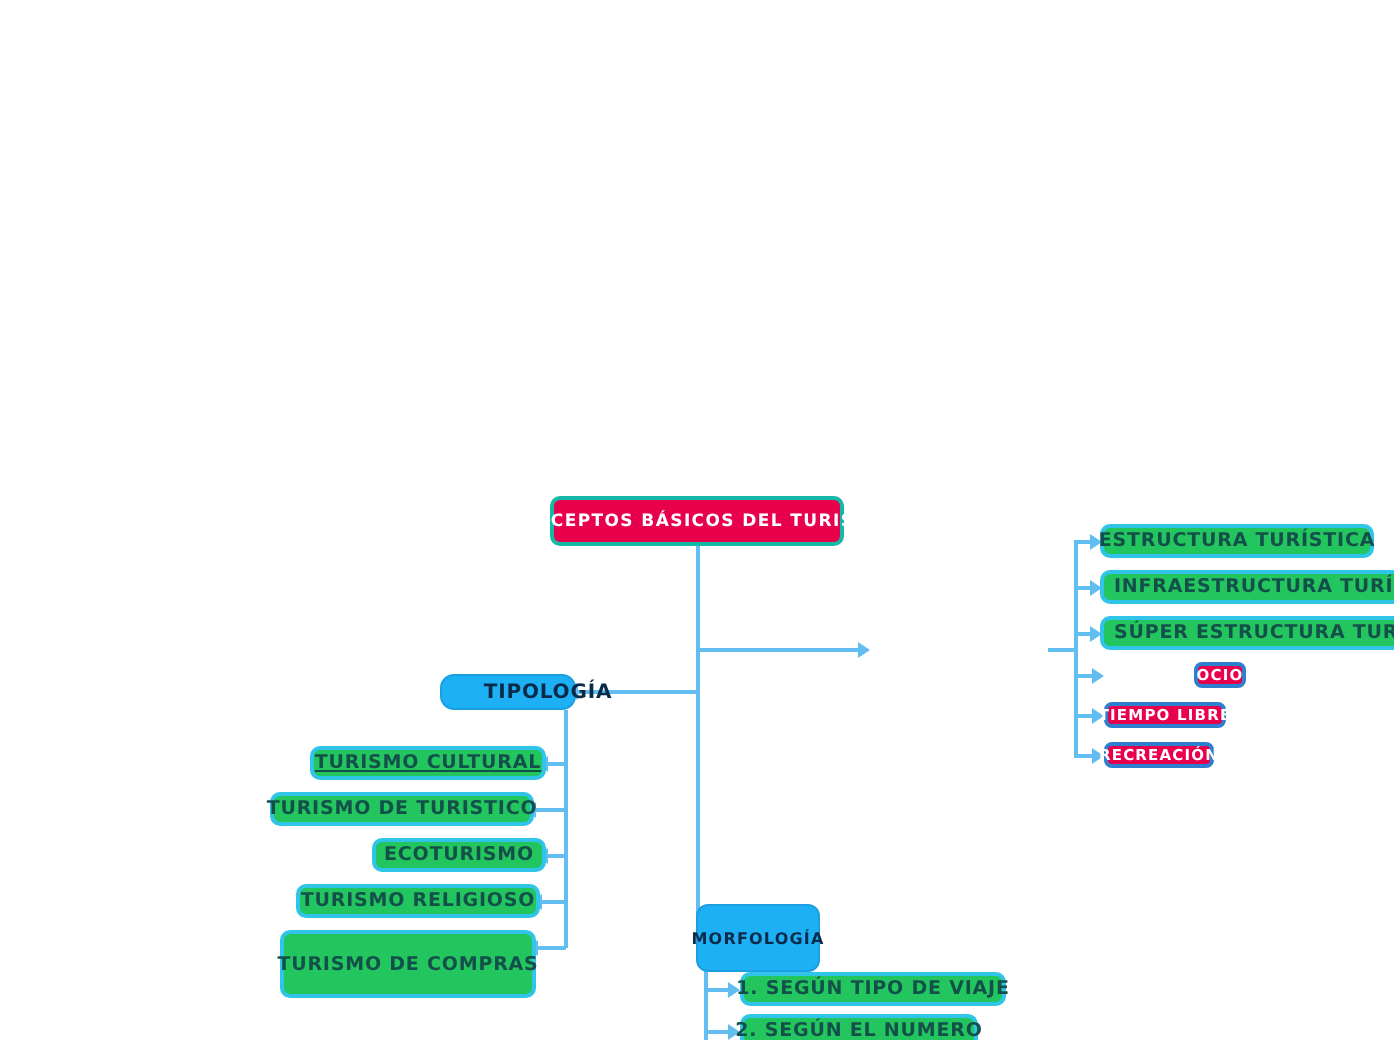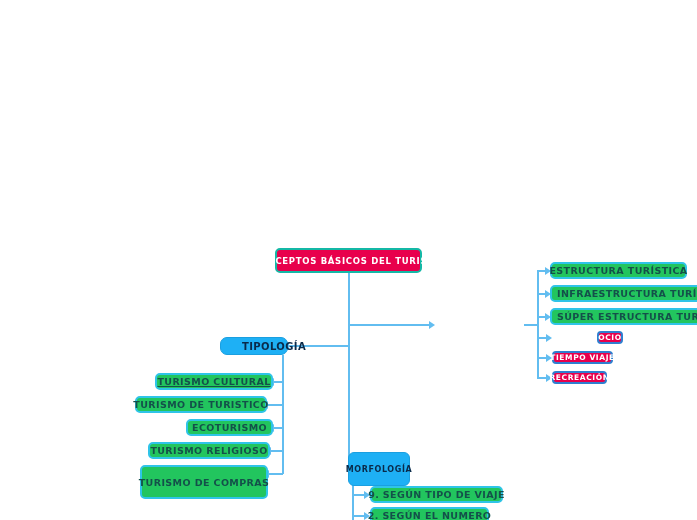--- a/index.html
+++ b/index.html
@@ -145,7 +145,7 @@
   <div class="node green" style="left:550px; top:285px; width:168px; height:17px; justify-content:flex-start; padding-left:5px;">INFRAESTRUCTURA TURÍSTICA</div>
   <div class="node green" style="left:550px; top:308px; width:172px; height:17px; justify-content:flex-start; padding-left:5px;">SÚPER ESTRUCTURA TURÍSTICA</div>
   <div class="node pink" style="left:552px; top:331px; width:26px; height:13px;margin-left:45px;">OCIO</div>
-  <div class="node pink" style="left:552px; top:351px; width:61px; height:13px;">TIEMPO VIAJE</div>
+  <div class="node pink" style="left:552px; top:351px; width:61px; height:13px;">TIEMPO LIBRE</div>
   <div class="node pink" style="left:552px; top:371px; width:55px; height:13px;">RECREACIÓN</div>
 
   <div class="node cyan" style="left:220px; top:337px; width:68px; height:18px;padding-left:40px;">TIPOLOGÍA</div>

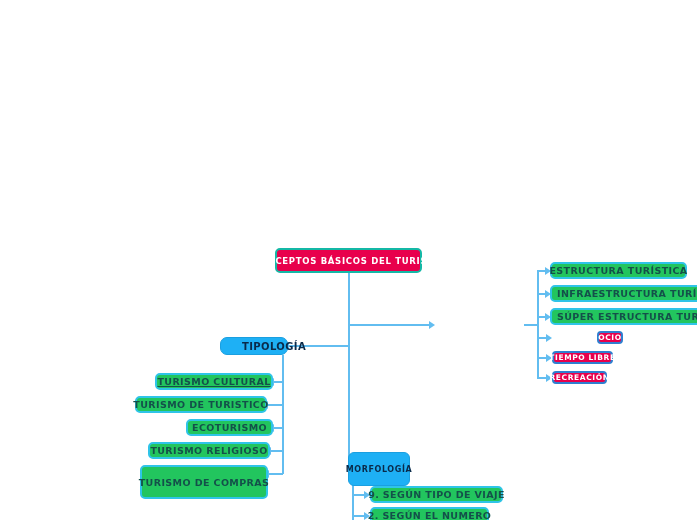--- a/index.html
+++ b/index.html
@@ -158,7 +158,7 @@
 
   <div class="node cyan small" style="left:348px; top:452px; width:62px; height:34px;">MORFOLOGÍA</div>
 
-  <div class="node green" style="left:370px; top:486px; width:133px; height:17px;">9. SEGÚN TIPO DE VIAJE</div>
+  <div class="node green" style="left:370px; top:486px; width:133px; height:17px;">1. SEGÚN TIPO DE VIAJE</div>
   <div class="node green" style="left:370px; top:507px; width:119px; height:17px;">2. SEGÚN EL NUMERO</div>
 
 </div>

